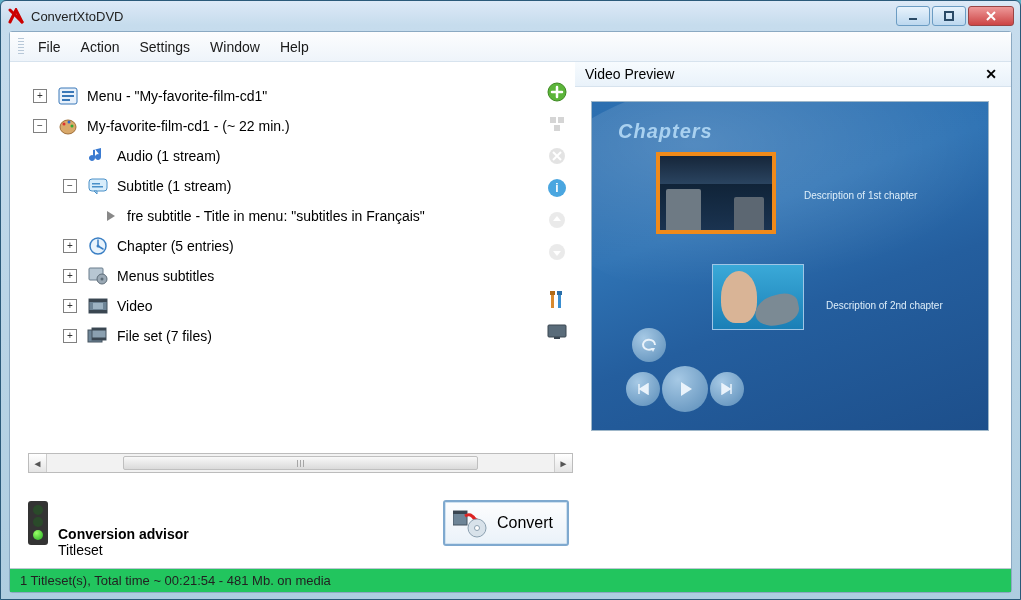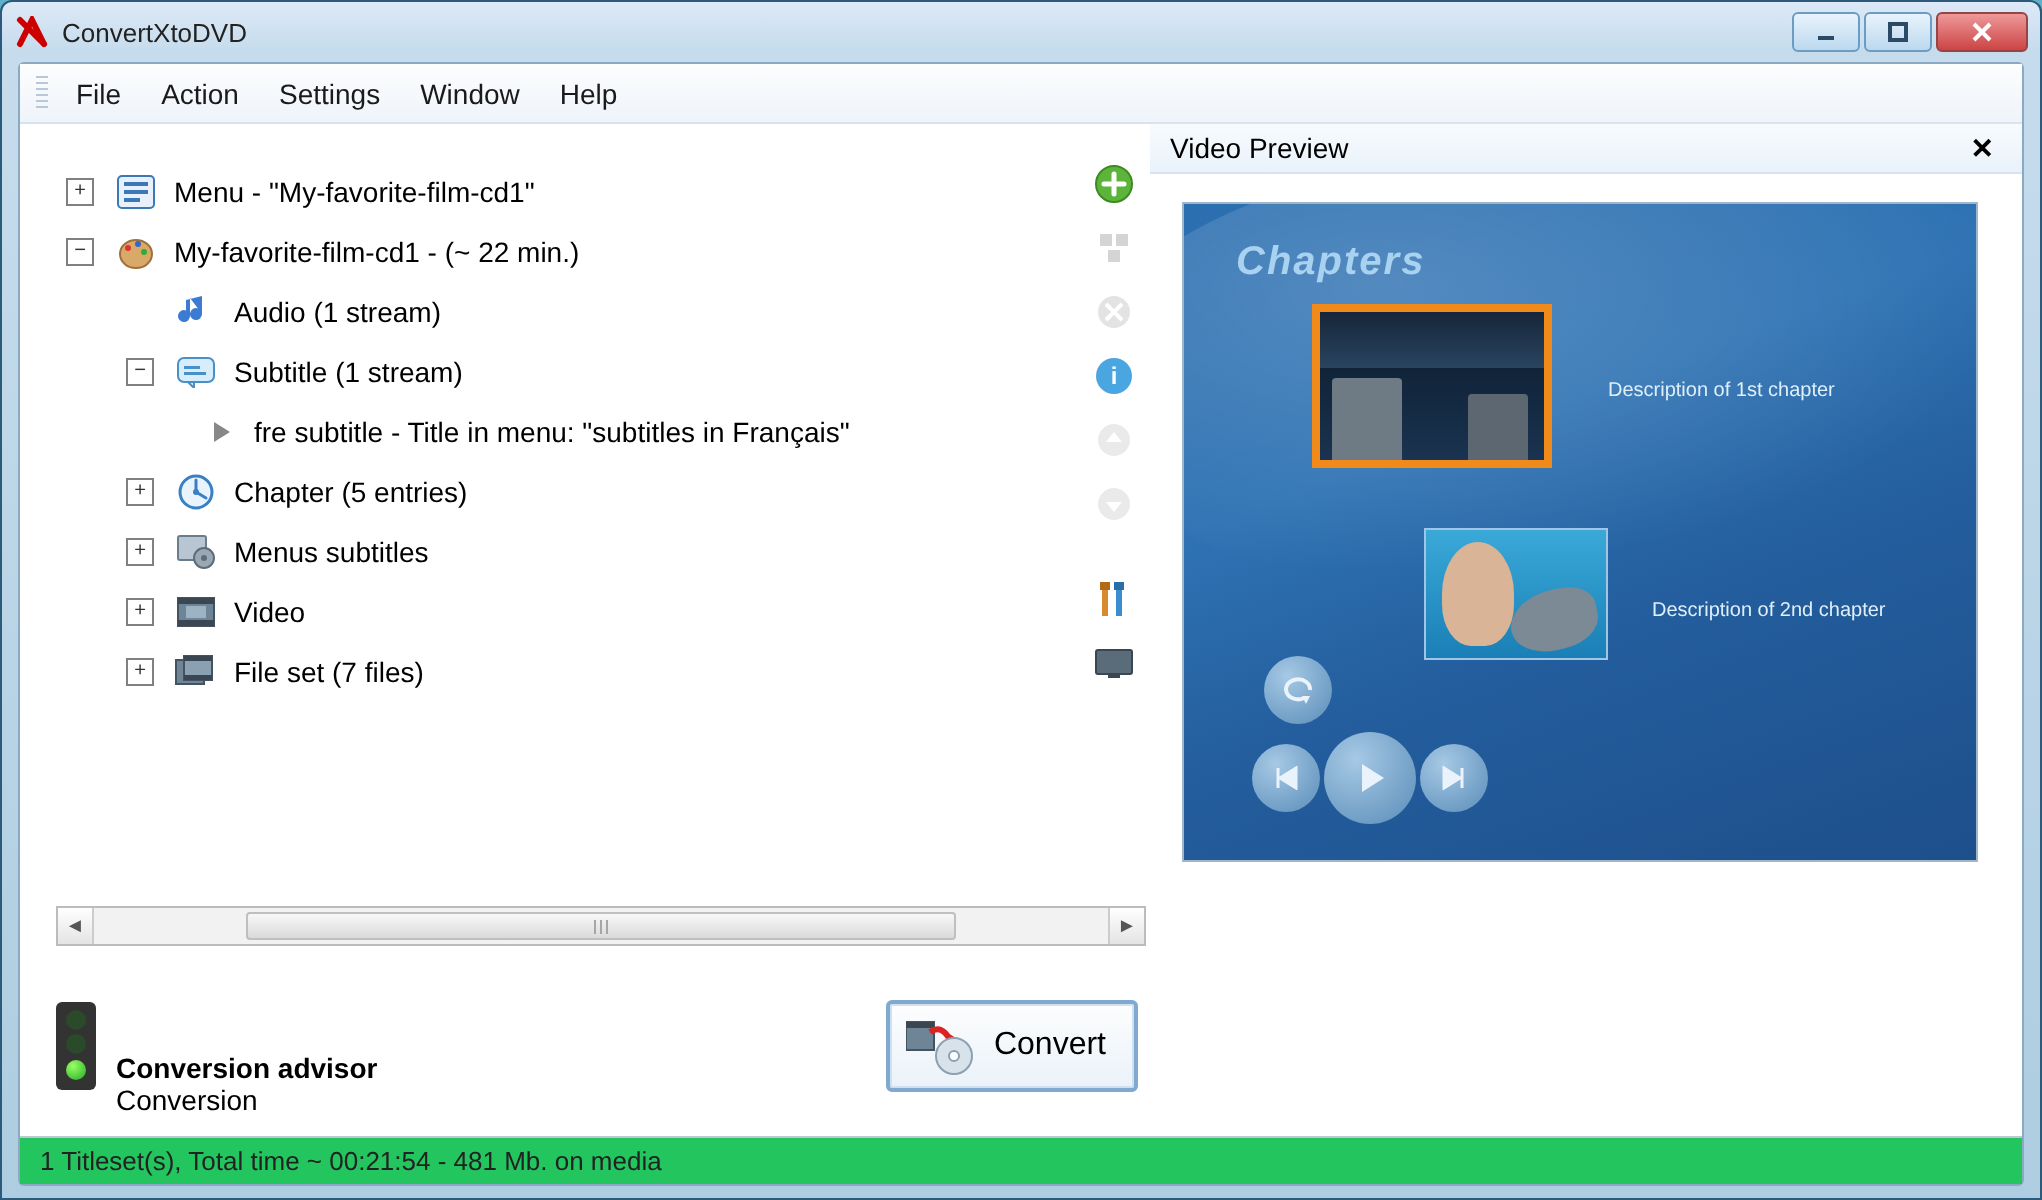--- a/index.html
+++ b/index.html
@@ -314,7 +314,7 @@
           </div>
           <div class="advisor-text">
             <div class="ttl">Conversion advisor</div>
-            <div>Conversion</div>
+            <div>Titleset</div>
           </div>
           <div class="convert-btn">
             <span class="cicon">

